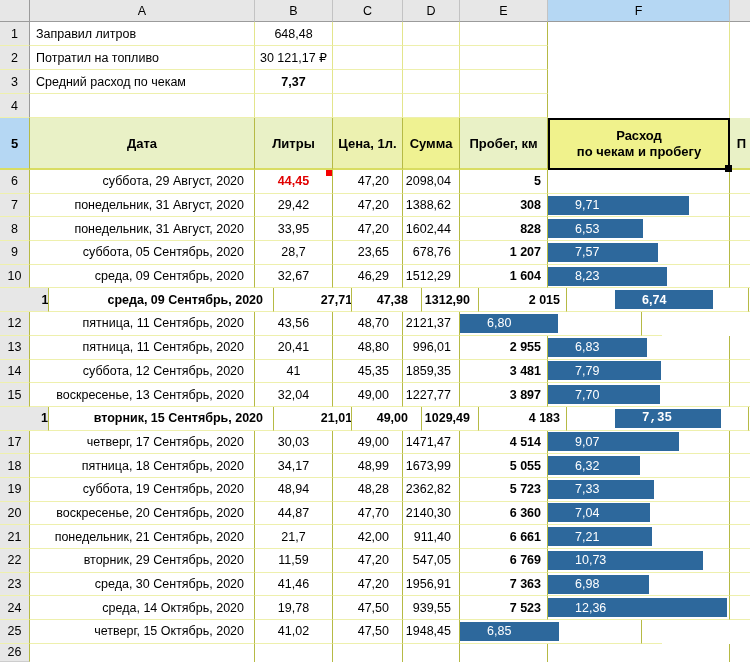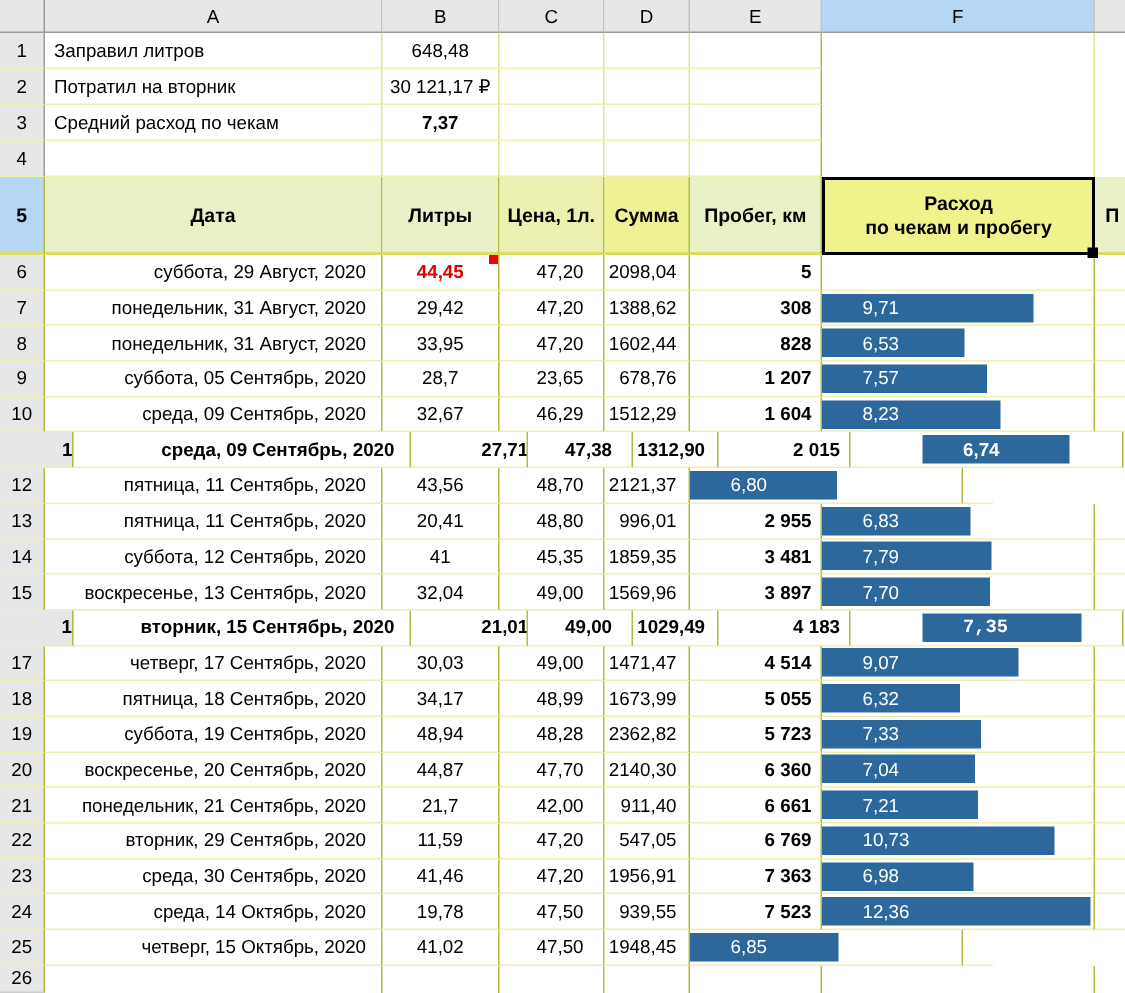--- a/index.html
+++ b/index.html
@@ -107,7 +107,7 @@
       </div>
       <div class="row top-row">
         <div class="c rh w-rh">2</div>
-        <div class="c ca w-a">Потратил на вторник</div>
+        <div class="c ca w-a">Потратил на топливо</div>
         <div class="c cb w-b">30 121,17 ₽</div>
         <div class="c cc w-c"></div>
         <div class="c cd w-d"></div>

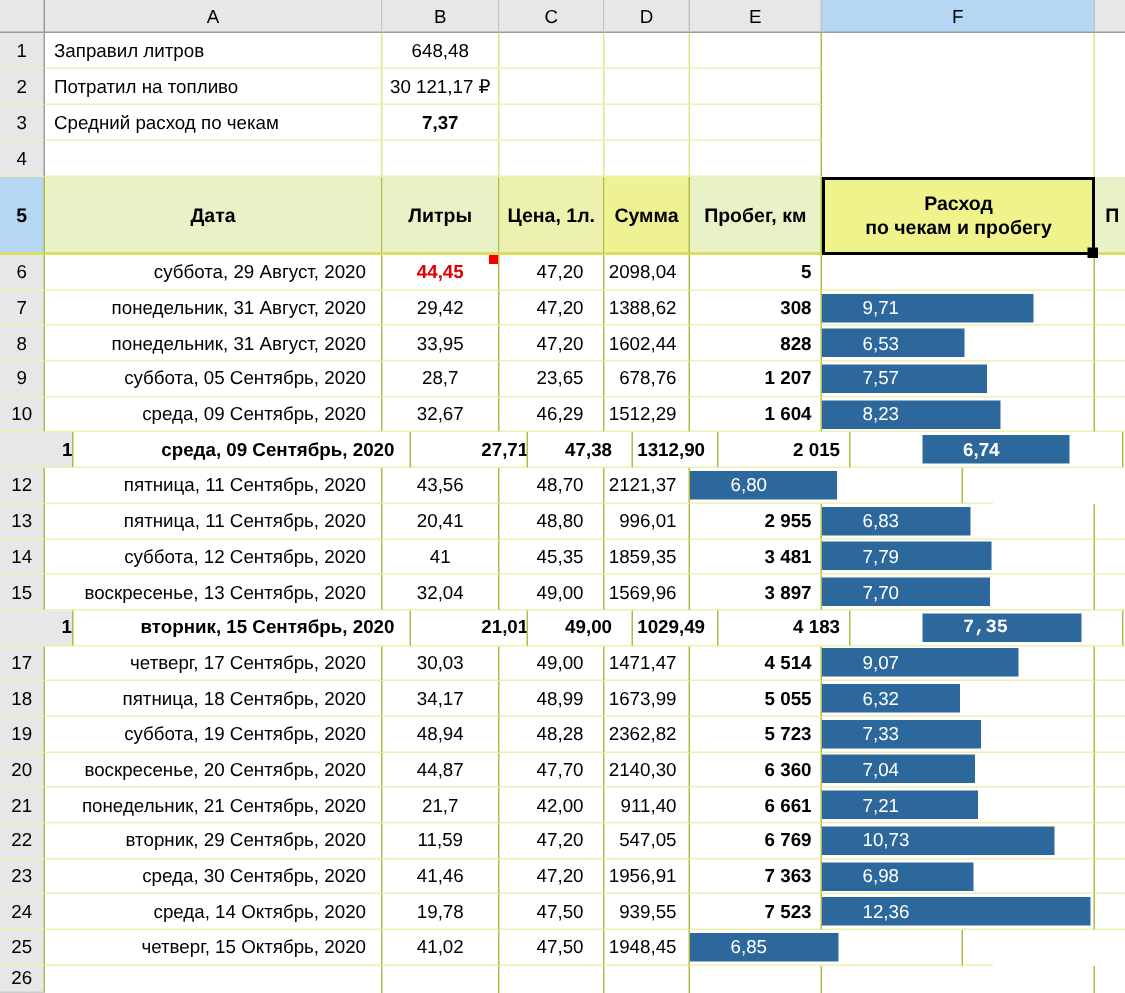--- a/index.html
+++ b/index.html
@@ -296,7 +296,7 @@
           <div class="">32,04</div>
         </div>
         <div class="c cc w-c">49,00</div>
-        <div class="c cd w-d">1569,96</div>
+        <div class="c cd w-d">1227,77</div>
         <div class="c ce w-e">3 897</div>
         <div class="c cf w-f">
           <div class="databar" style="width: 112px;">

